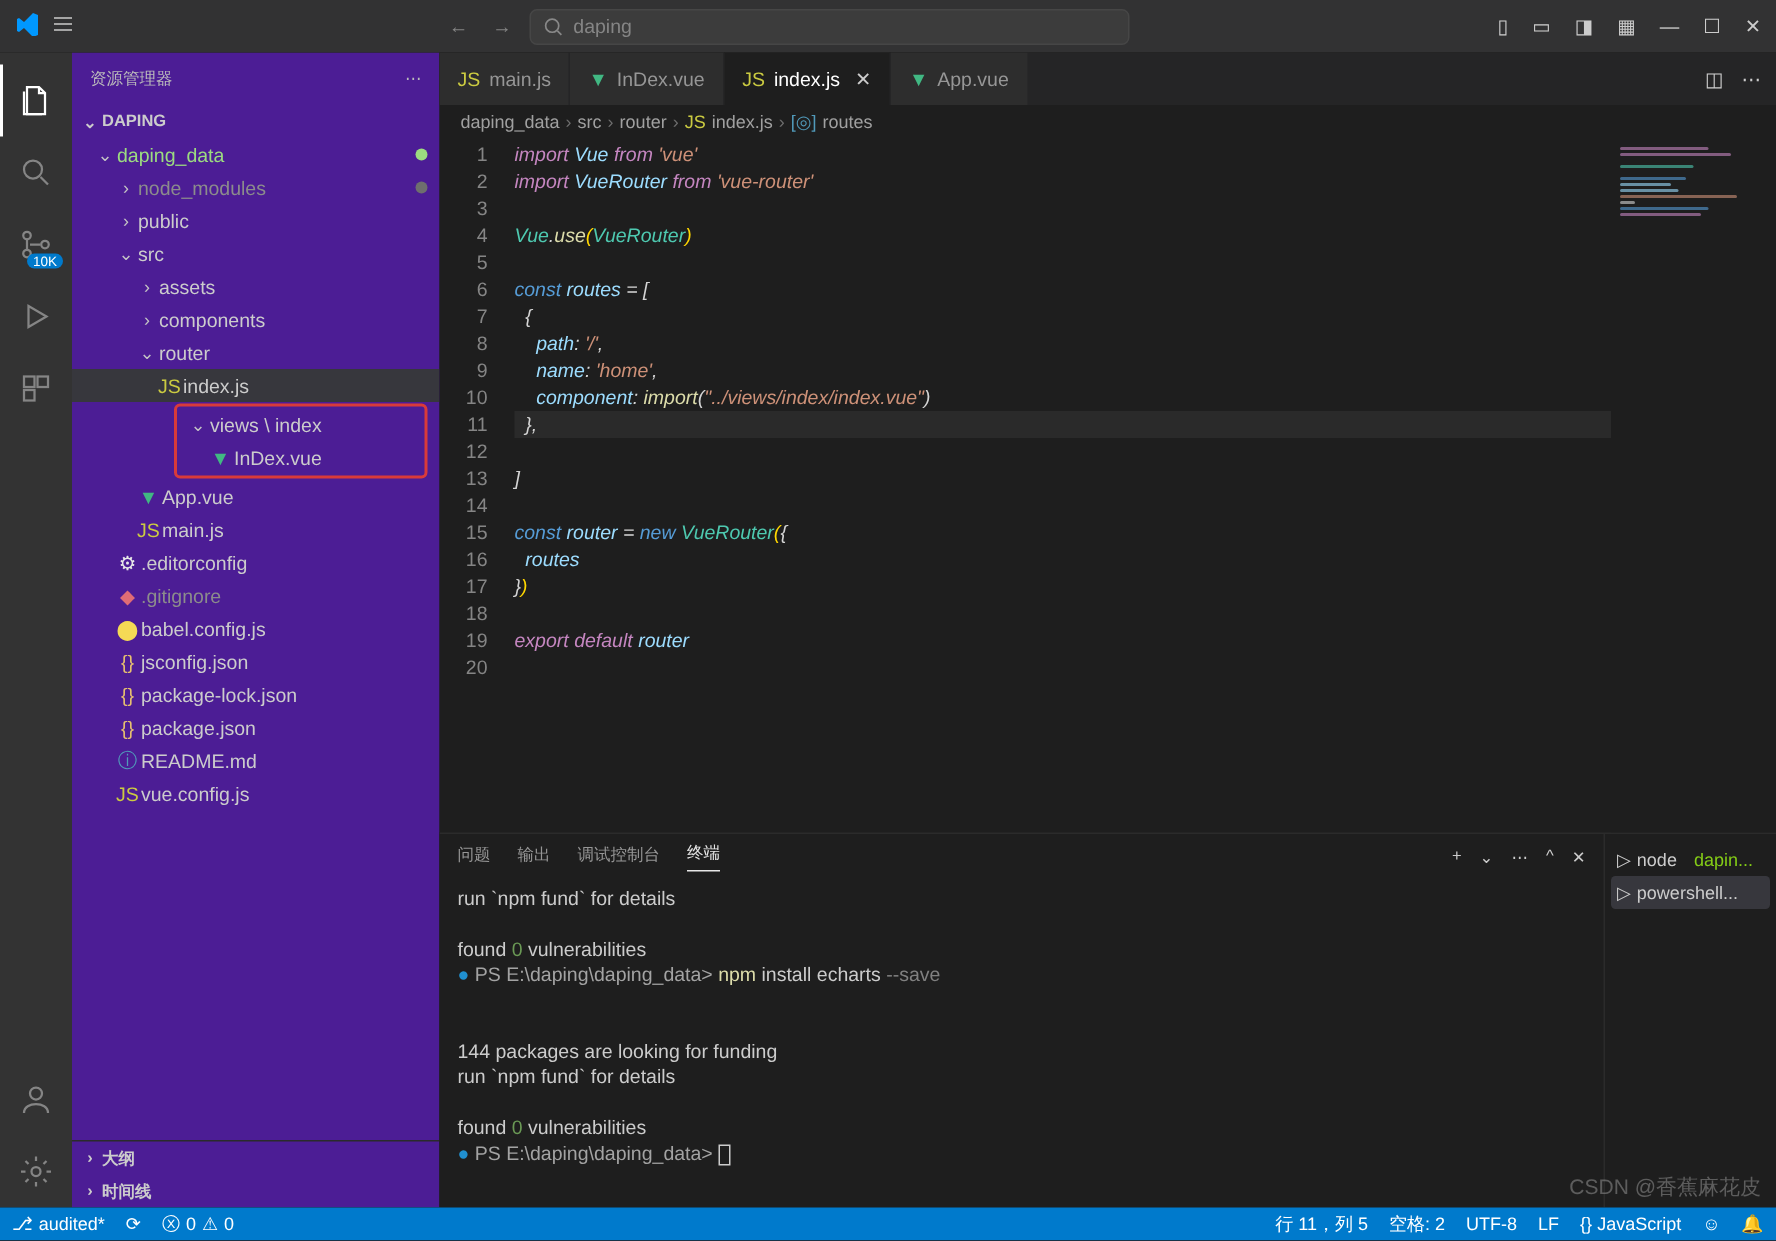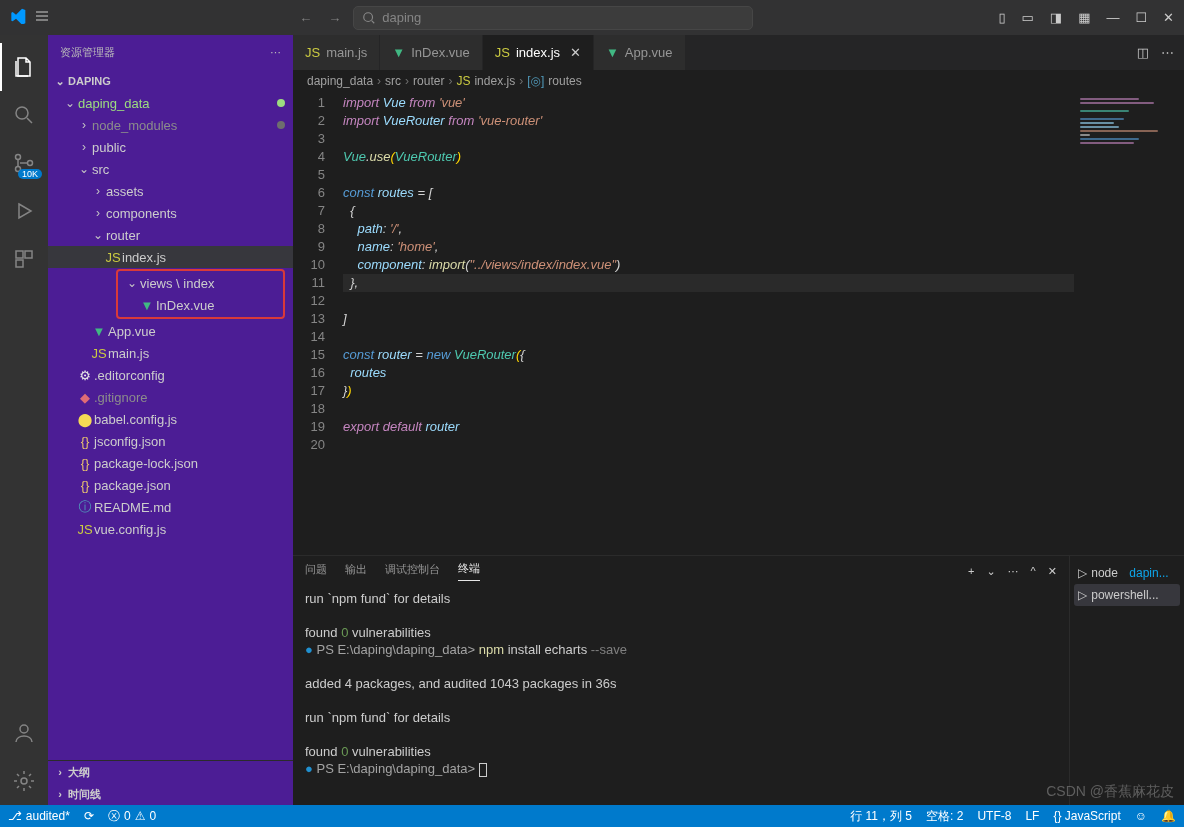--- a/index.html
+++ b/index.html
@@ -374,7 +374,7 @@
         </div>
       </div>
       <div class="panel-side">
-        <div class="ps-item"><span>▷</span><span>node</span>&nbsp;<span style="color:#0ea5e9">dapin...</span></div>
+        <div class="ps-item"><span>▷</span><span>node</span>&nbsp;<span style="color:#84cc16">dapin...</span></div>
         <div class="ps-item active">
             <span>▷</span>
             <span>powershell...</span>

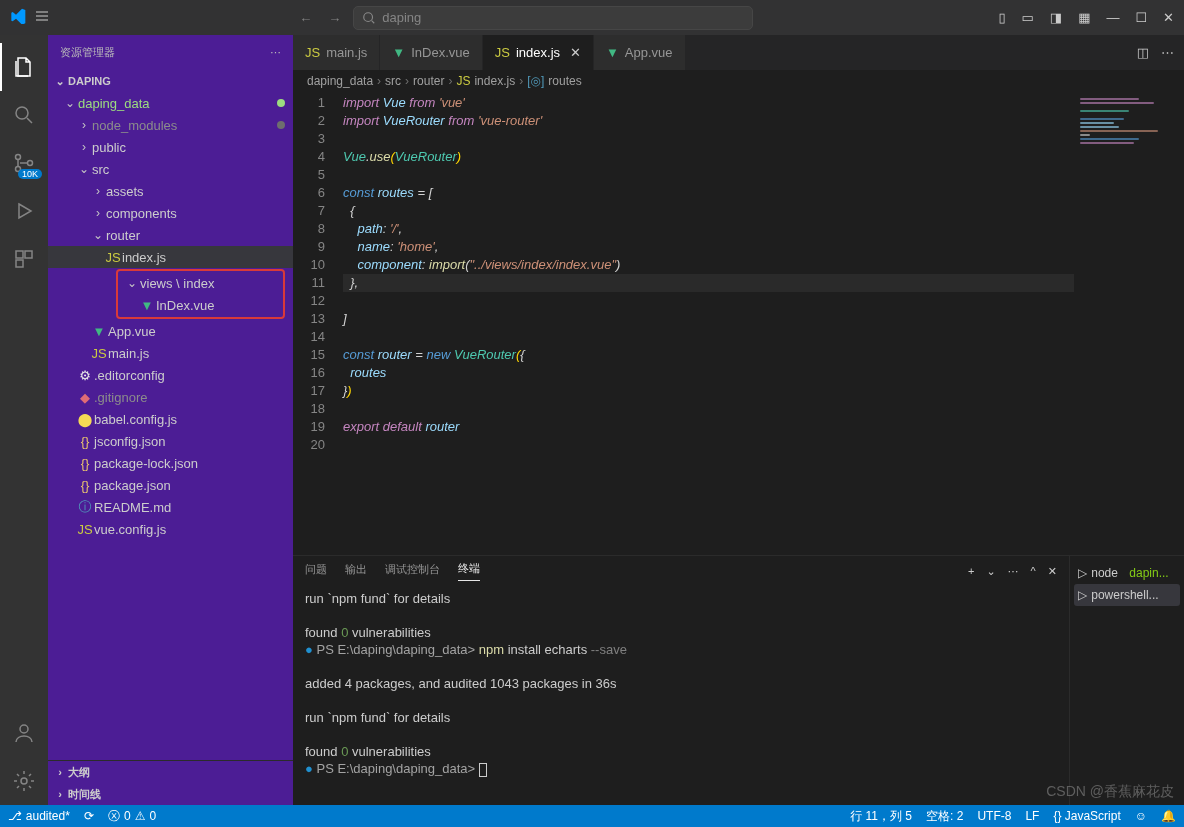--- a/index.html
+++ b/index.html
@@ -365,7 +365,6 @@
 <div><span>found </span><span class="term-green">0</span><span> vulnerabilities</span></div>
 <div><span style="color:#2090d0">●</span> <span class="term-prompt">PS E:\daping\daping_data&gt; </span><span class="term-yellow">npm</span><span> install echarts </span><span class="term-dim">--save</span></div>
 <div>&nbsp;</div>
-<div>added 4 packages, and audited 1043 packages in 36s</div>
 <div>&nbsp;</div>
 <div>  run `npm fund` for details</div>
 <div>&nbsp;</div>

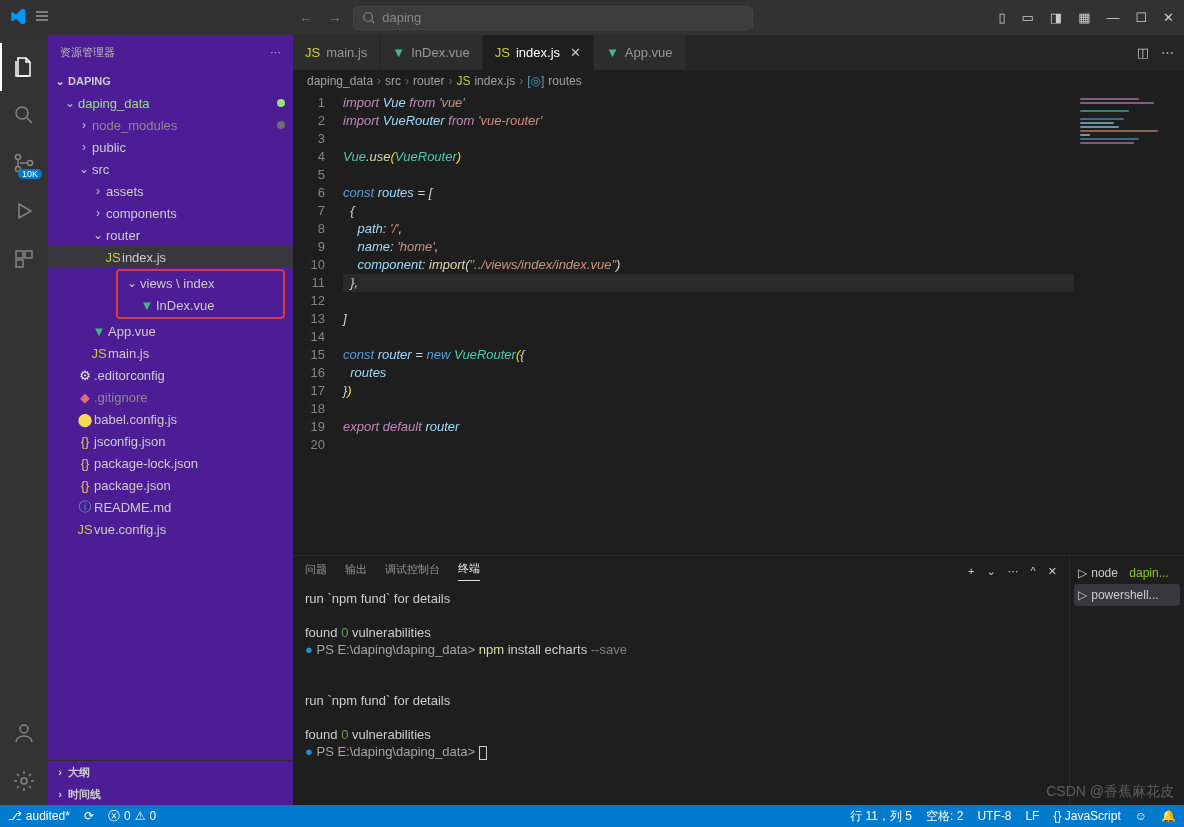--- a/index.html
+++ b/index.html
@@ -366,6 +366,7 @@
 <div><span style="color:#2090d0">●</span> <span class="term-prompt">PS E:\daping\daping_data&gt; </span><span class="term-yellow">npm</span><span> install echarts </span><span class="term-dim">--save</span></div>
 <div>&nbsp;</div>
 <div>&nbsp;</div>
+<div>144 packages are looking for funding</div>
 <div>  run `npm fund` for details</div>
 <div>&nbsp;</div>
 <div><span>found </span><span class="term-green">0</span><span> vulnerabilities</span></div>

